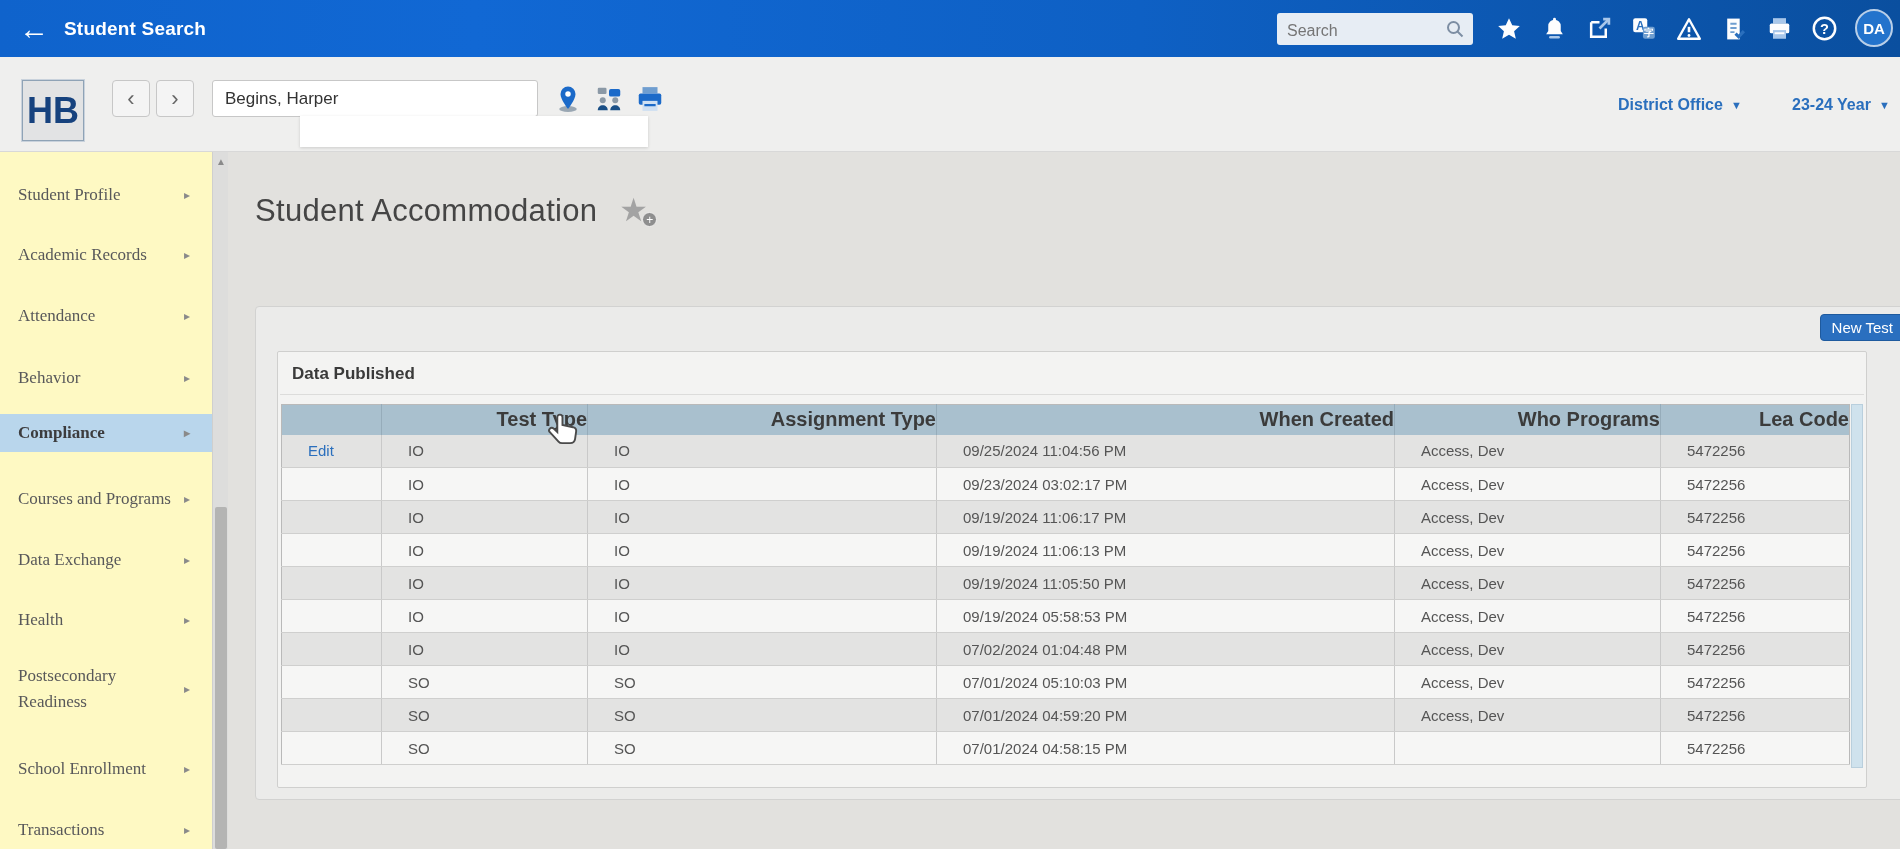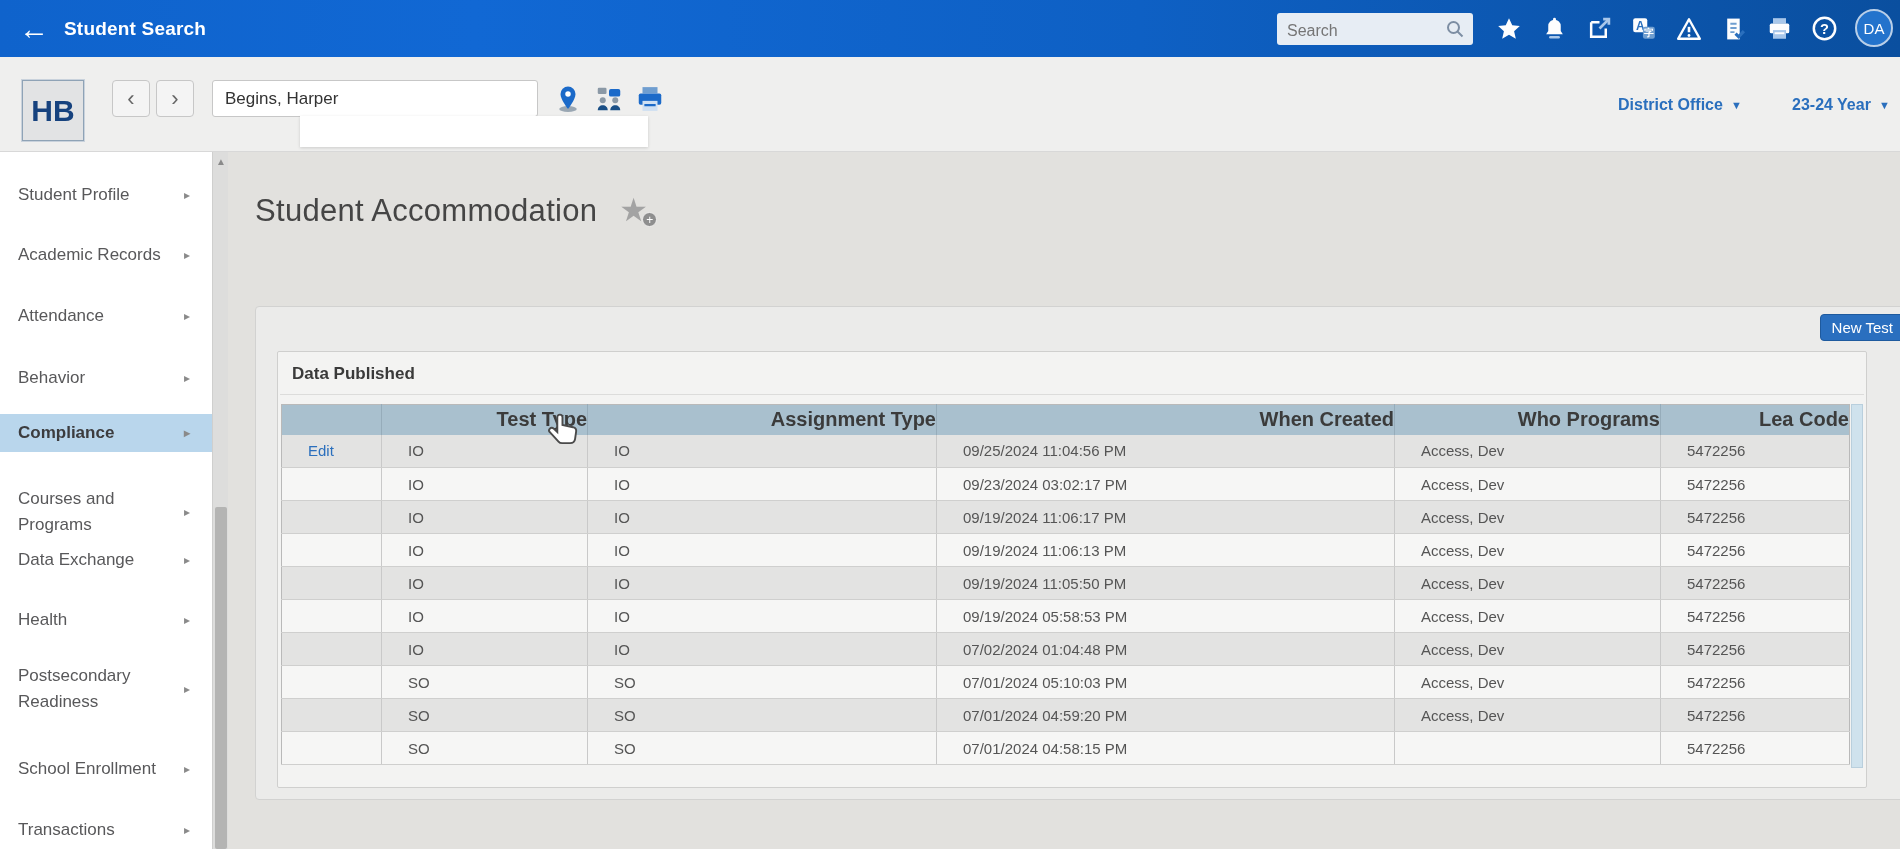--- a/index.html
+++ b/index.html
@@ -21,7 +21,7 @@
   .top-icons { position:absolute; left:1495px; top:0; height:57px; display:flex; align-items:center; gap:17px; }
   .tb-icon { width:28px; height:28px; display:flex; align-items:center; justify-content:center; cursor:pointer; }
   .avatar { position:absolute; right:7px; top:9px; width:38px; height:38px; border-radius:50%;
-    background:#2373cc; border:2px solid #b9cfe8; color:#fff; font-size:15px; font-weight:normal;
+    background:#2373cc; border:2px solid #b9cfe8; color:#fff; font-size:15px; font-weight:bold;
     display:flex; align-items:center; justify-content:center; cursor:pointer;text-align:right; }
 
   

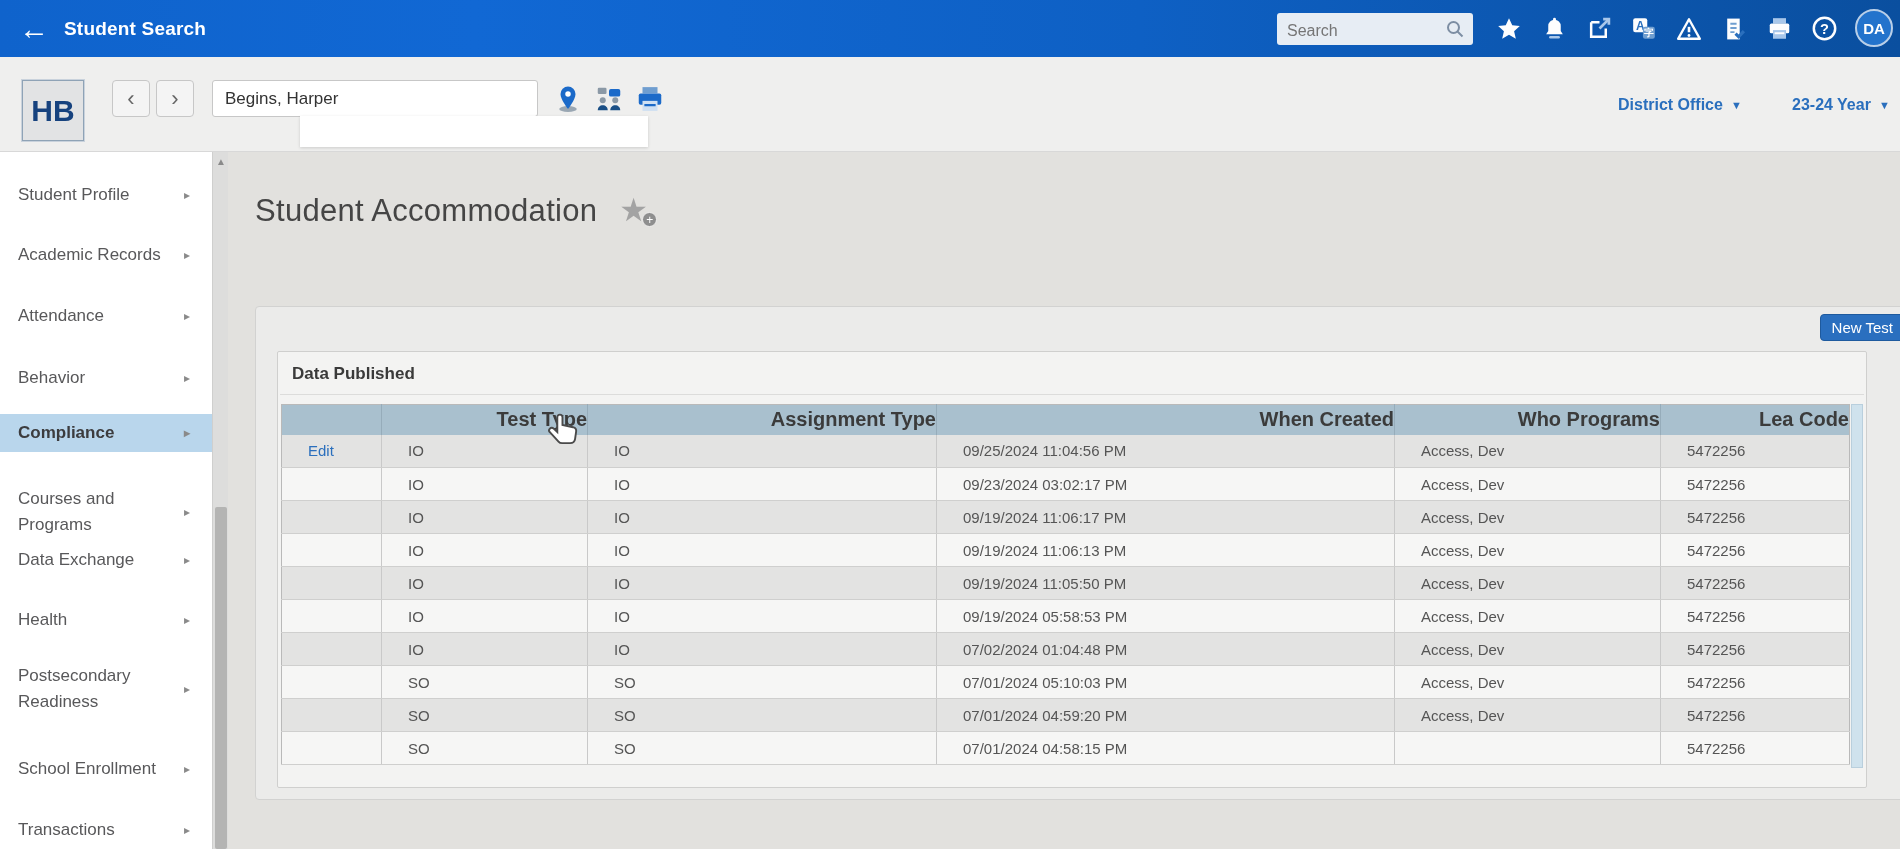--- a/index.html
+++ b/index.html
@@ -28,7 +28,7 @@
   .stuhdr { position:absolute; left:0; top:57px; width:1900px; height:95px; background:#efefee;
     border-bottom:1px solid #d8d8d8; }
   .stu-avatar { position:absolute; left:22px; top:23px; width:62px; height:61px; background:#e2e3e4;
-    border:1px solid #8fa3b6; box-shadow:0 0 0 1px #c9d2dc; color:#16427e; font-size:30px; font-weight:bold;
+    border:1px solid #8fa3b6; box-shadow:0 0 0 1px #c9d2dc; color:#16427e; font-size:36px; font-weight:bold;
     display:flex; align-items:center; justify-content:center; }
   .nav-btn { position:absolute; top:23px; width:38px; height:37px; background:#f4f4f4; border:1px solid #c7c7c7;
     border-radius:4px; color:#666; font-size:22px; display:flex; align-items:center; justify-content:center; cursor:pointer; }

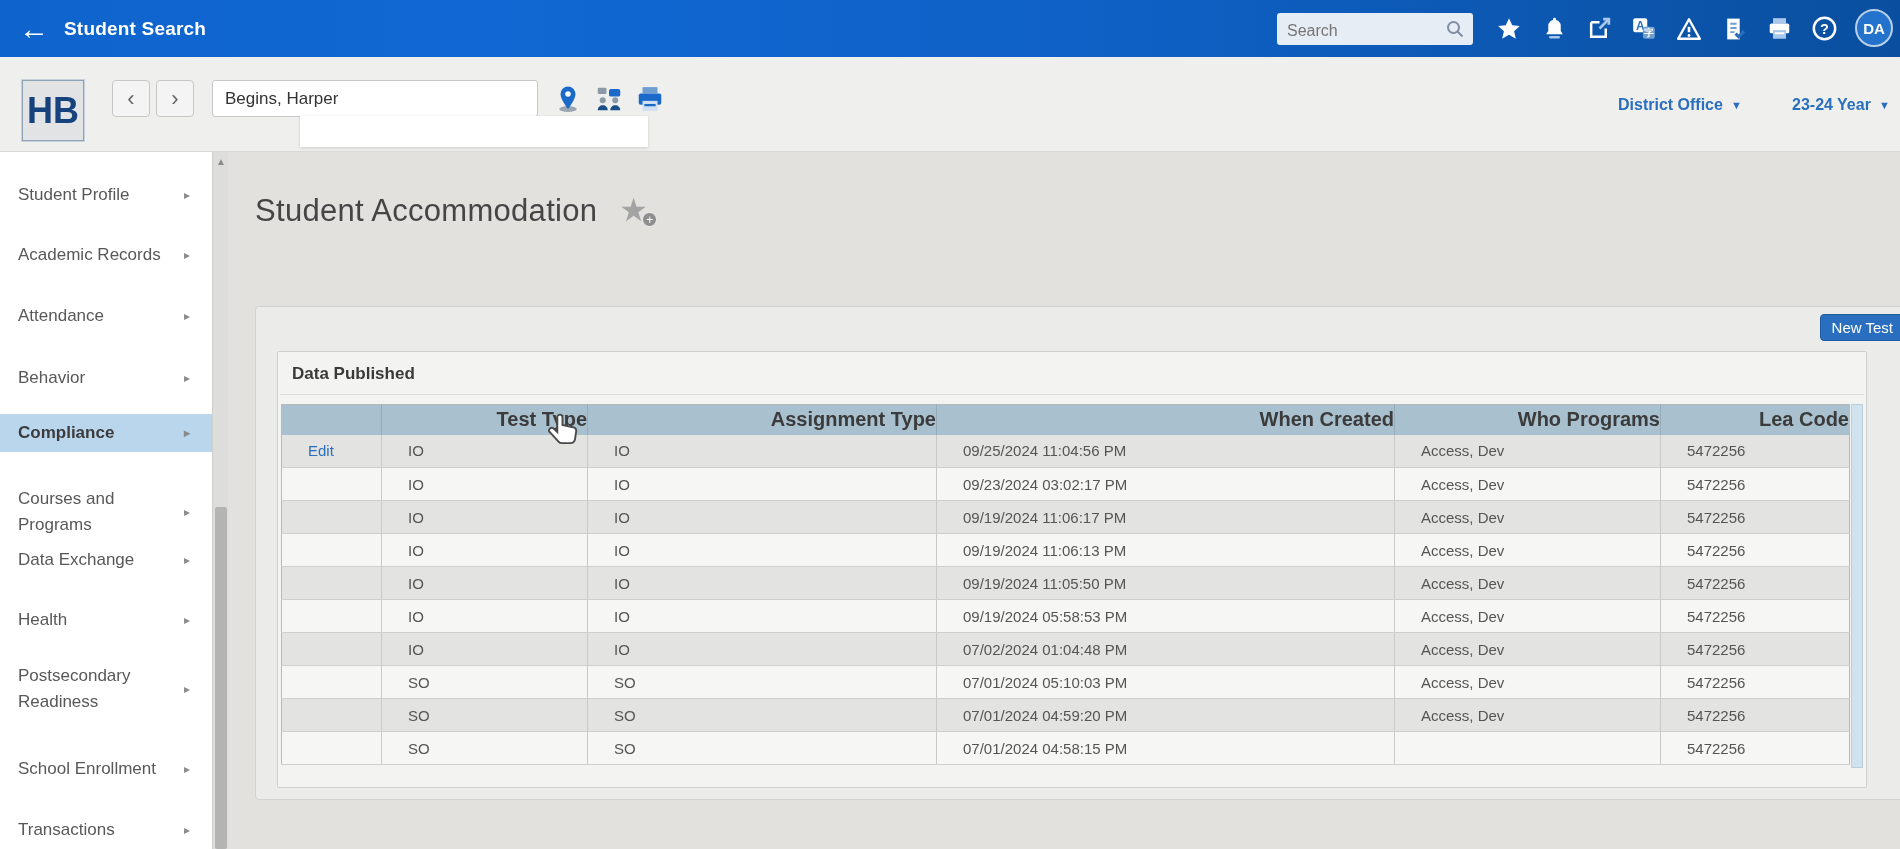--- a/index.html
+++ b/index.html
@@ -45,7 +45,7 @@
   .caret { font-size:11px; }
 
   
-  .sidebar { position:absolute; left:0; top:152px; width:212px; height:697px; background:#ffffff; }
+  .sidebar { position:absolute; left:0; top:152px; width:212px; height:697px; background:#fef9c3;font-family:Liberation Serif, serif; }
   .side-item { position:absolute; left:0; width:212px; padding:6px 30px 6px 18px; color:#58585a; font-size:17px;
     line-height:26px; cursor:pointer; }
   .side-item .chev { position:absolute; right:22px; top:50%; transform:translateY(-50%); color:#8a8a8a; font-size:12px; }

